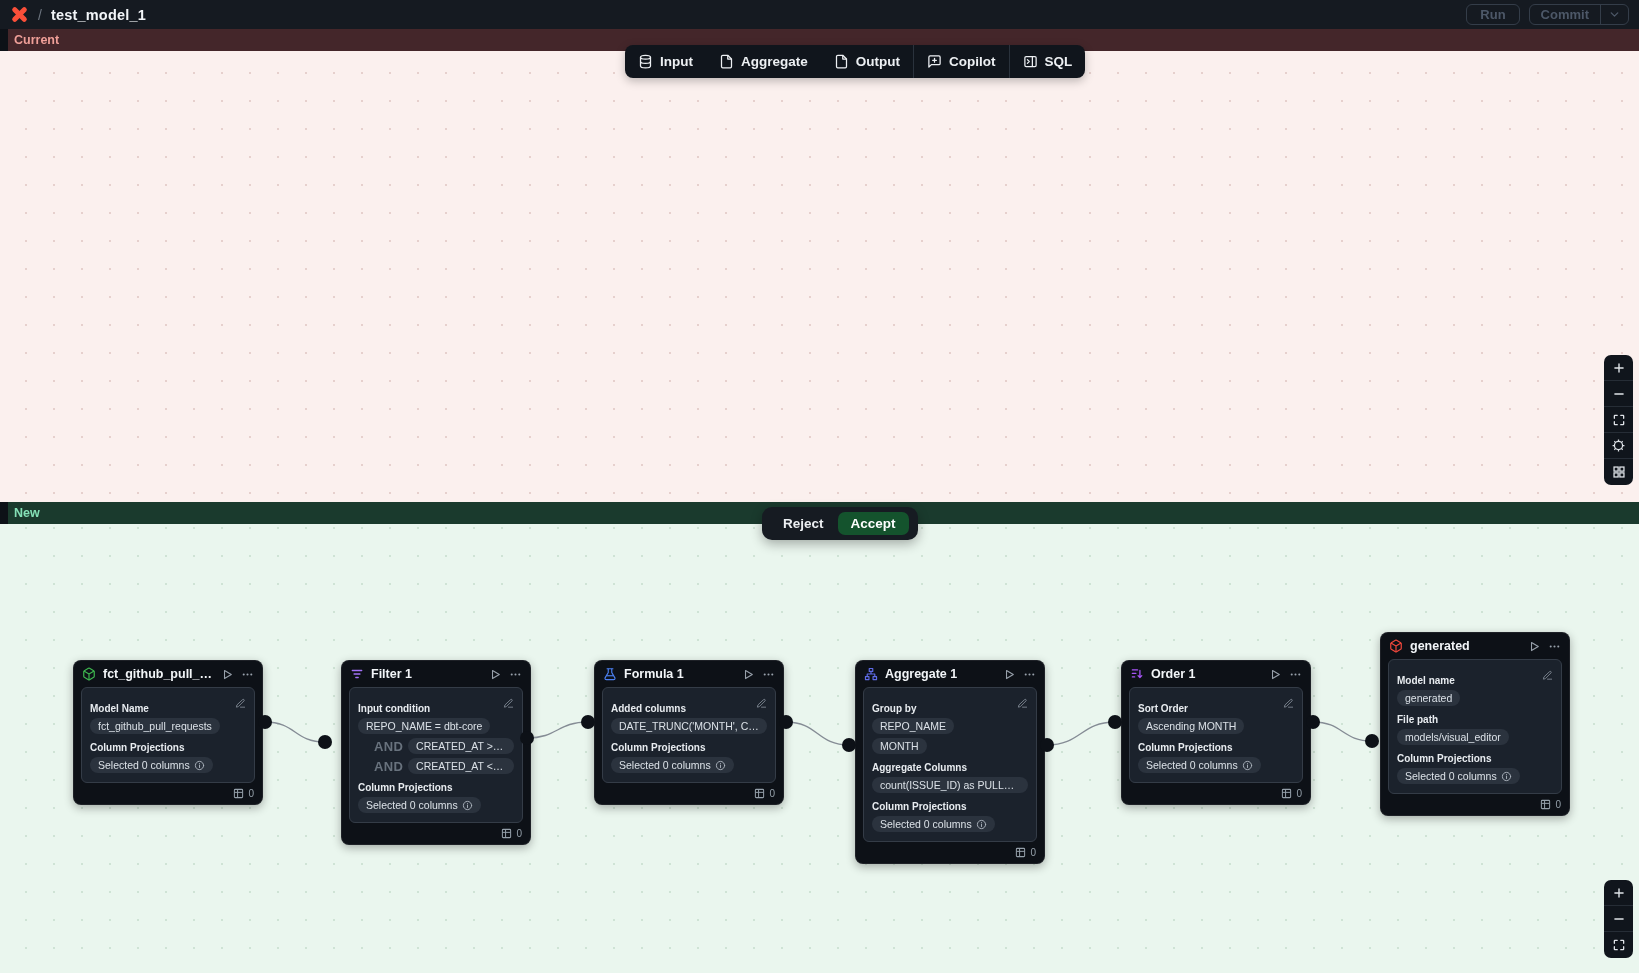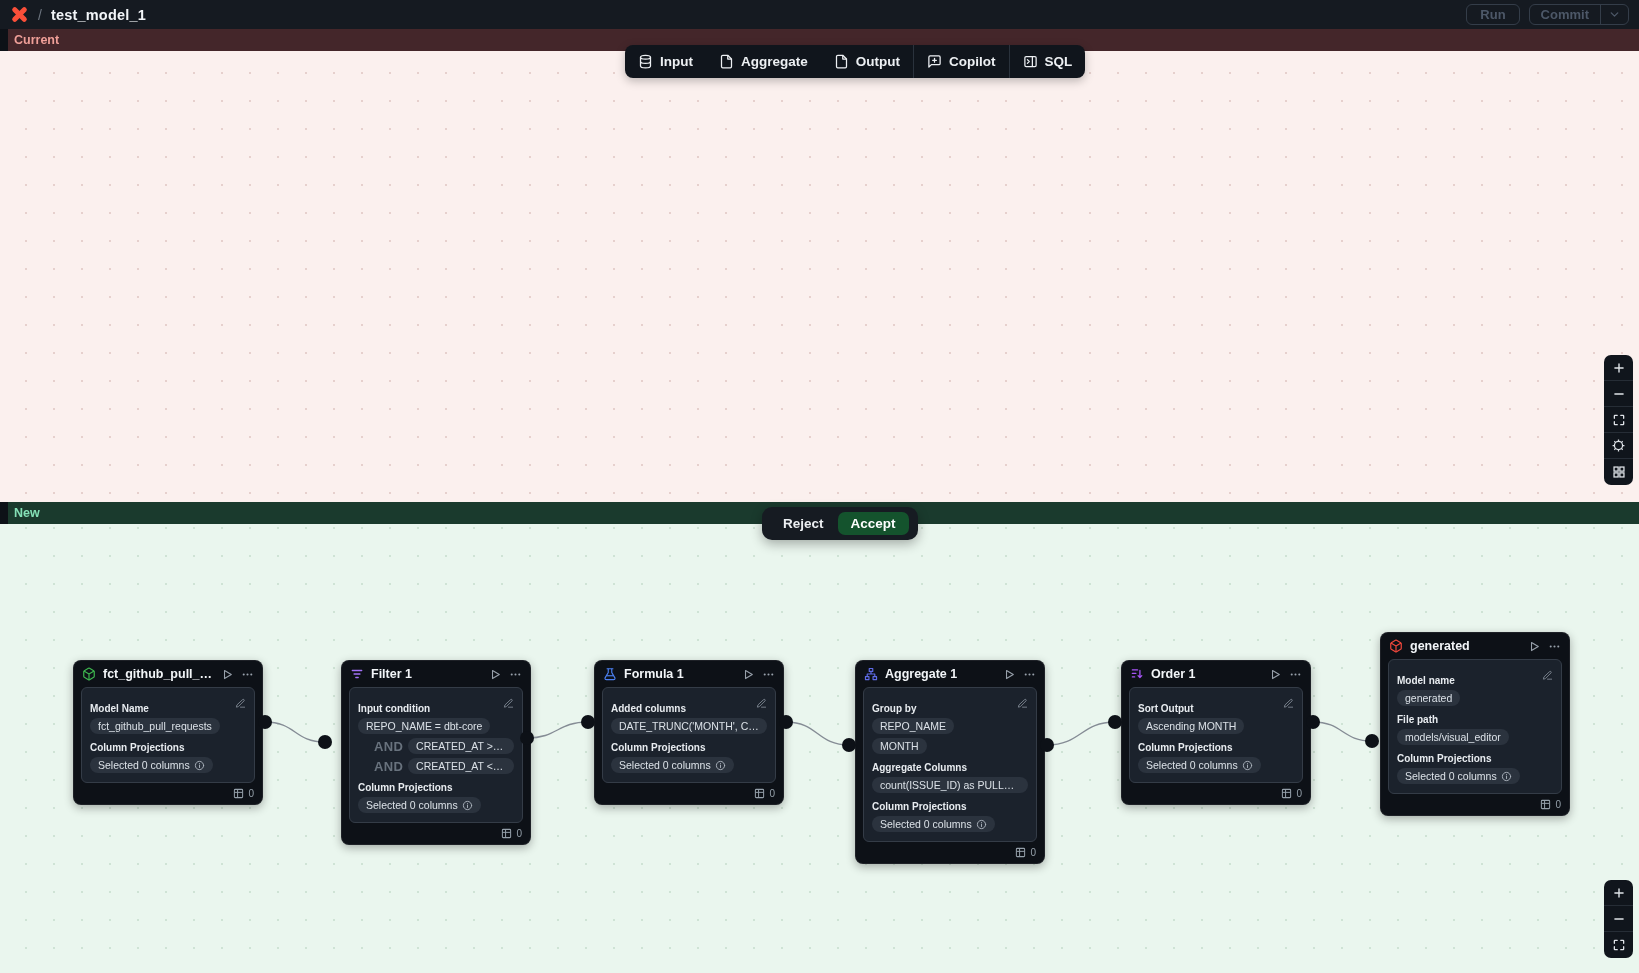--- a/index.html
+++ b/index.html
@@ -572,7 +572,7 @@
       <span class="pencil"><svg width="11" height="11">
             <use href="#i-pencil"></use>
           </svg></span>
-      <div class="f-label">Sort Output</div>
+      <div class="f-label">Sort Order</div>
       <div class="pill-row">
           <span class="pill">
             <span class="pt">Ascending MONTH</span>

